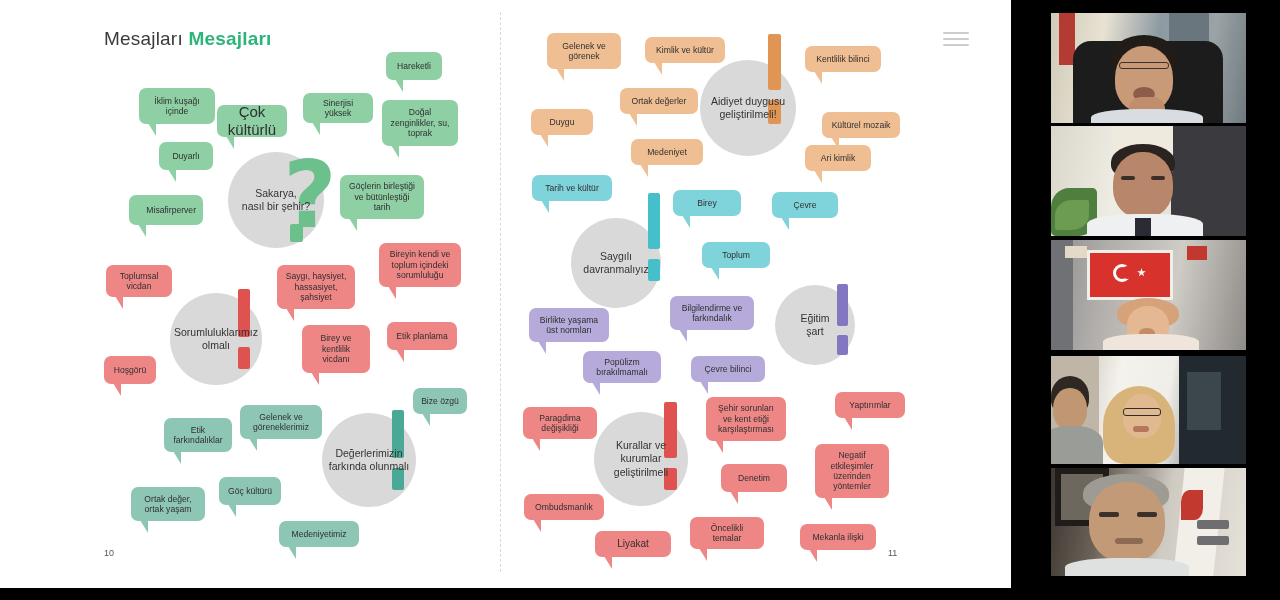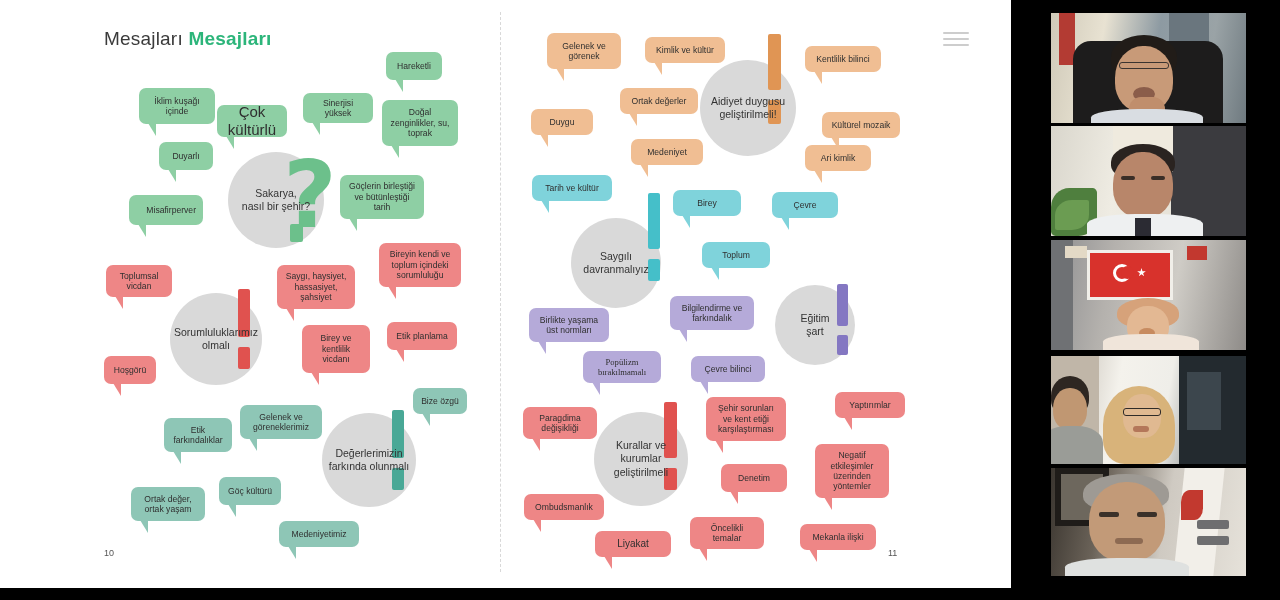--- a/index.html
+++ b/index.html
@@ -238,7 +238,7 @@
         <span style="color:#2f2f2f;">Bilgilendirme ve farkındalık</span>
       </div>
     <div class="bub tail-bl" style="left:583px;top:351px;width:78px;height:32px;background:#B5AAD9;color:#B5AAD9;font-size:8.6px;">
-        <span style="color:#2f2f2f;font-family:Liberation Serif, serif;">Popülizm bırakılmamalı</span>
+        <span style="color:#2f2f2f;">Popülizm bırakılmamalı</span>
       </div>
     <div class="bub tail-bl" style="left:691px;top:356px;width:74px;height:26px;background:#B5AAD9;color:#B5AAD9;font-size:8.6px;">
         <span style="color:#2f2f2f;">Çevre bilinci</span>

